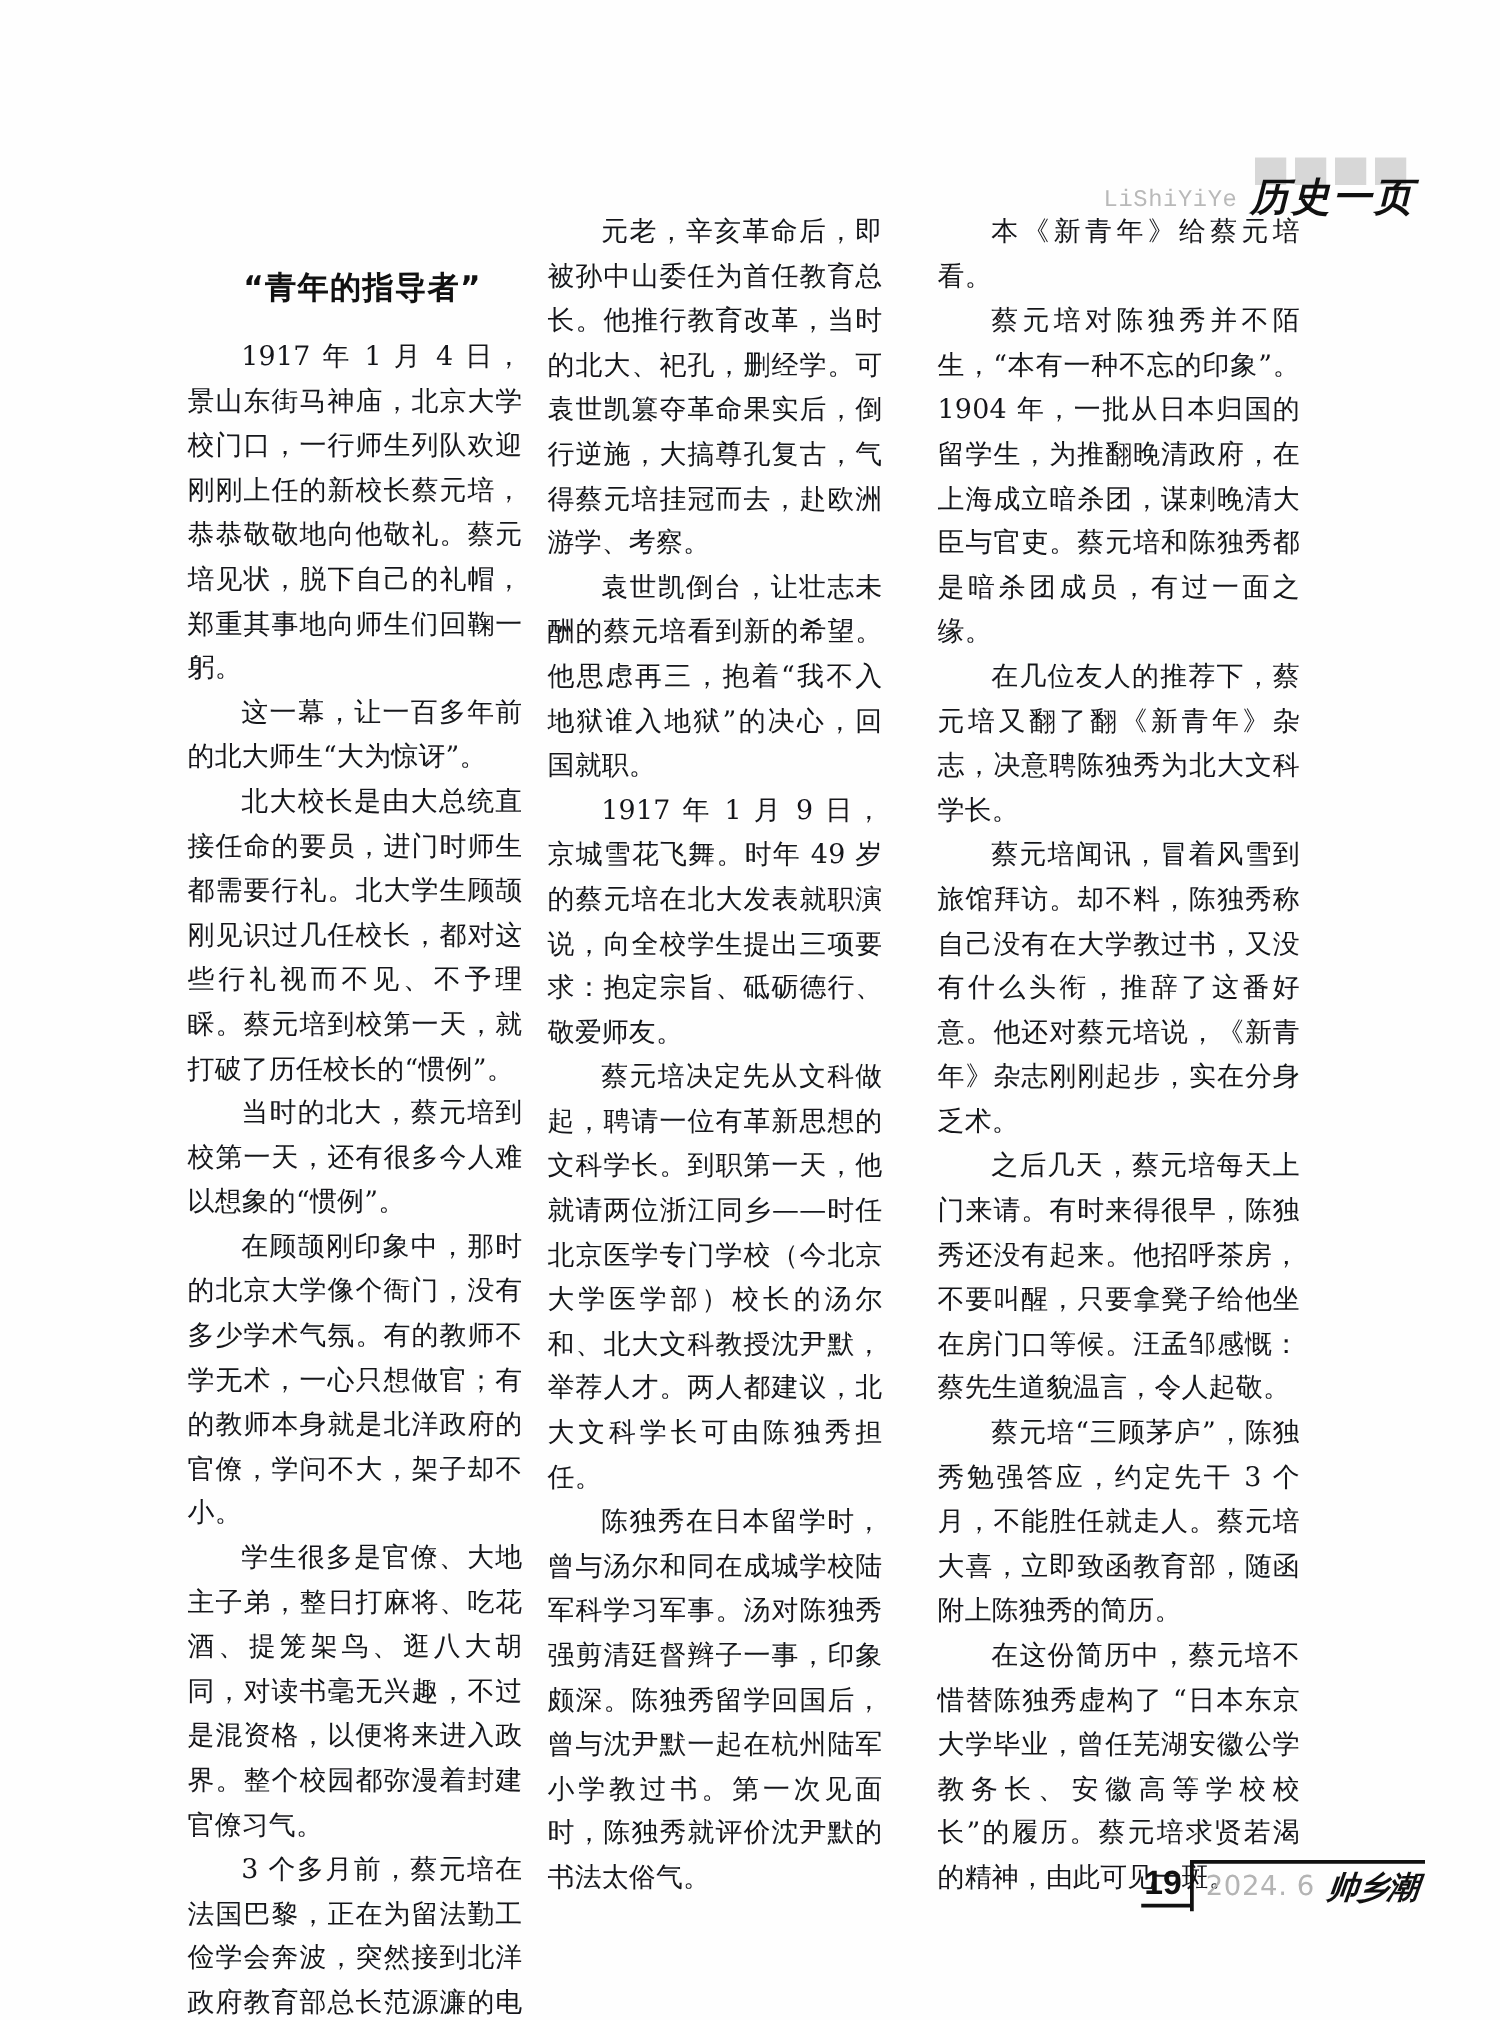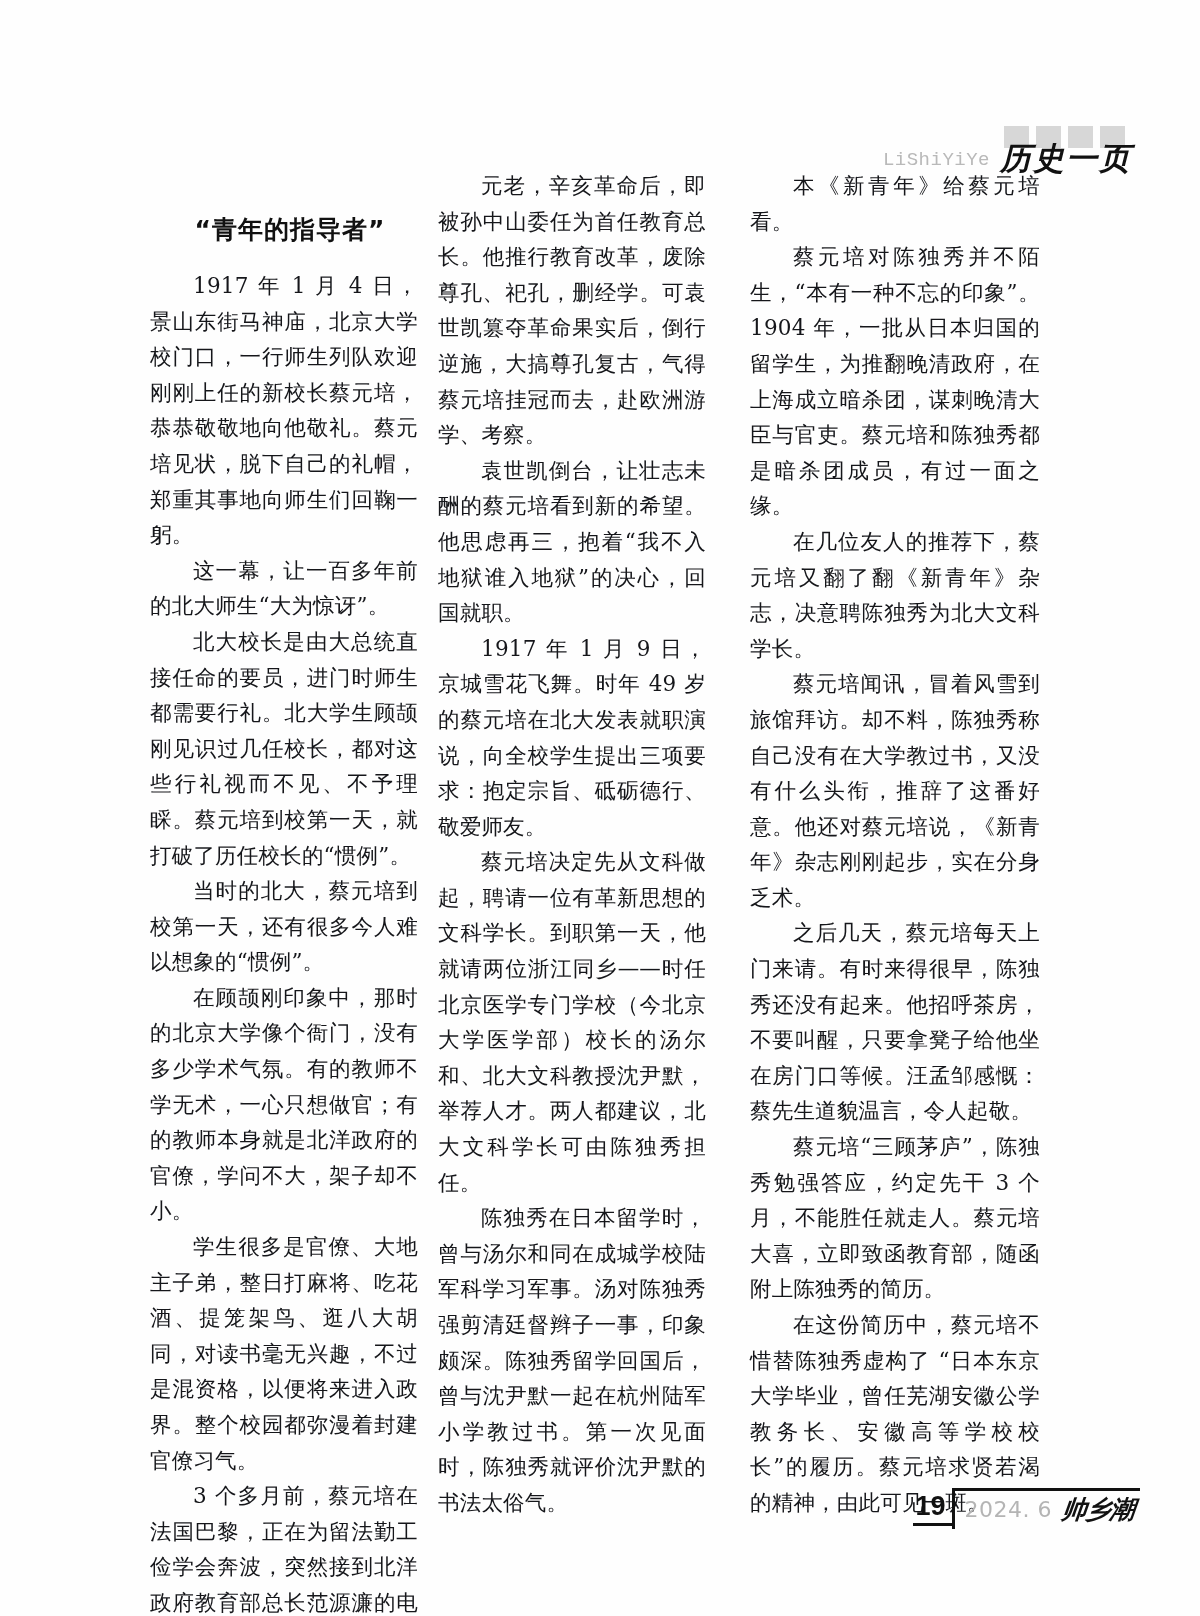--- a/index.html
+++ b/index.html
@@ -191,7 +191,7 @@
 
     </div>
     <div class="col col-2">
-      <p>元老，辛亥革命后，即被孙中山委任为首任教育总长。他推行教育改革，废除尊孔、祀孔，删经学。可袁世凯篡夺革命果实后，倒行逆施，大搞尊孔复古，气得蔡元培挂冠而去，赴欧洲游学、考察。</p>
+      <p>元老，辛亥革命后，即被孙中山委任为首任教育总长。他推行教育改革，当时的北大、祀孔，删经学。可袁世凯篡夺革命果实后，倒行逆施，大搞尊孔复古，气得蔡元培挂冠而去，赴欧洲游学、考察。</p>
       <p>袁世凯倒台，让壮志未酬的蔡元培看到新的希望。他思虑再三，抱着“我不入地狱谁入地狱”的决心，回国就职。</p>
       <p>1917 年 1 月 9 日，京城雪花飞舞。时年 49 岁的蔡元培在北大发表就职演说，向全校学生提出三项要求：抱定宗旨、砥砺德行、敬爱师友。</p>
       <p>蔡元培决定先从文科做起，聘请一位有革新思想的文科学长。到职第一天，他就请两位浙江同乡——时任北京医学专门学校（今北京大学医学部）校长的汤尔和、北大文科教授沈尹默，举荐人才。两人都建议，北大文科学长可由陈独秀担任。</p>

